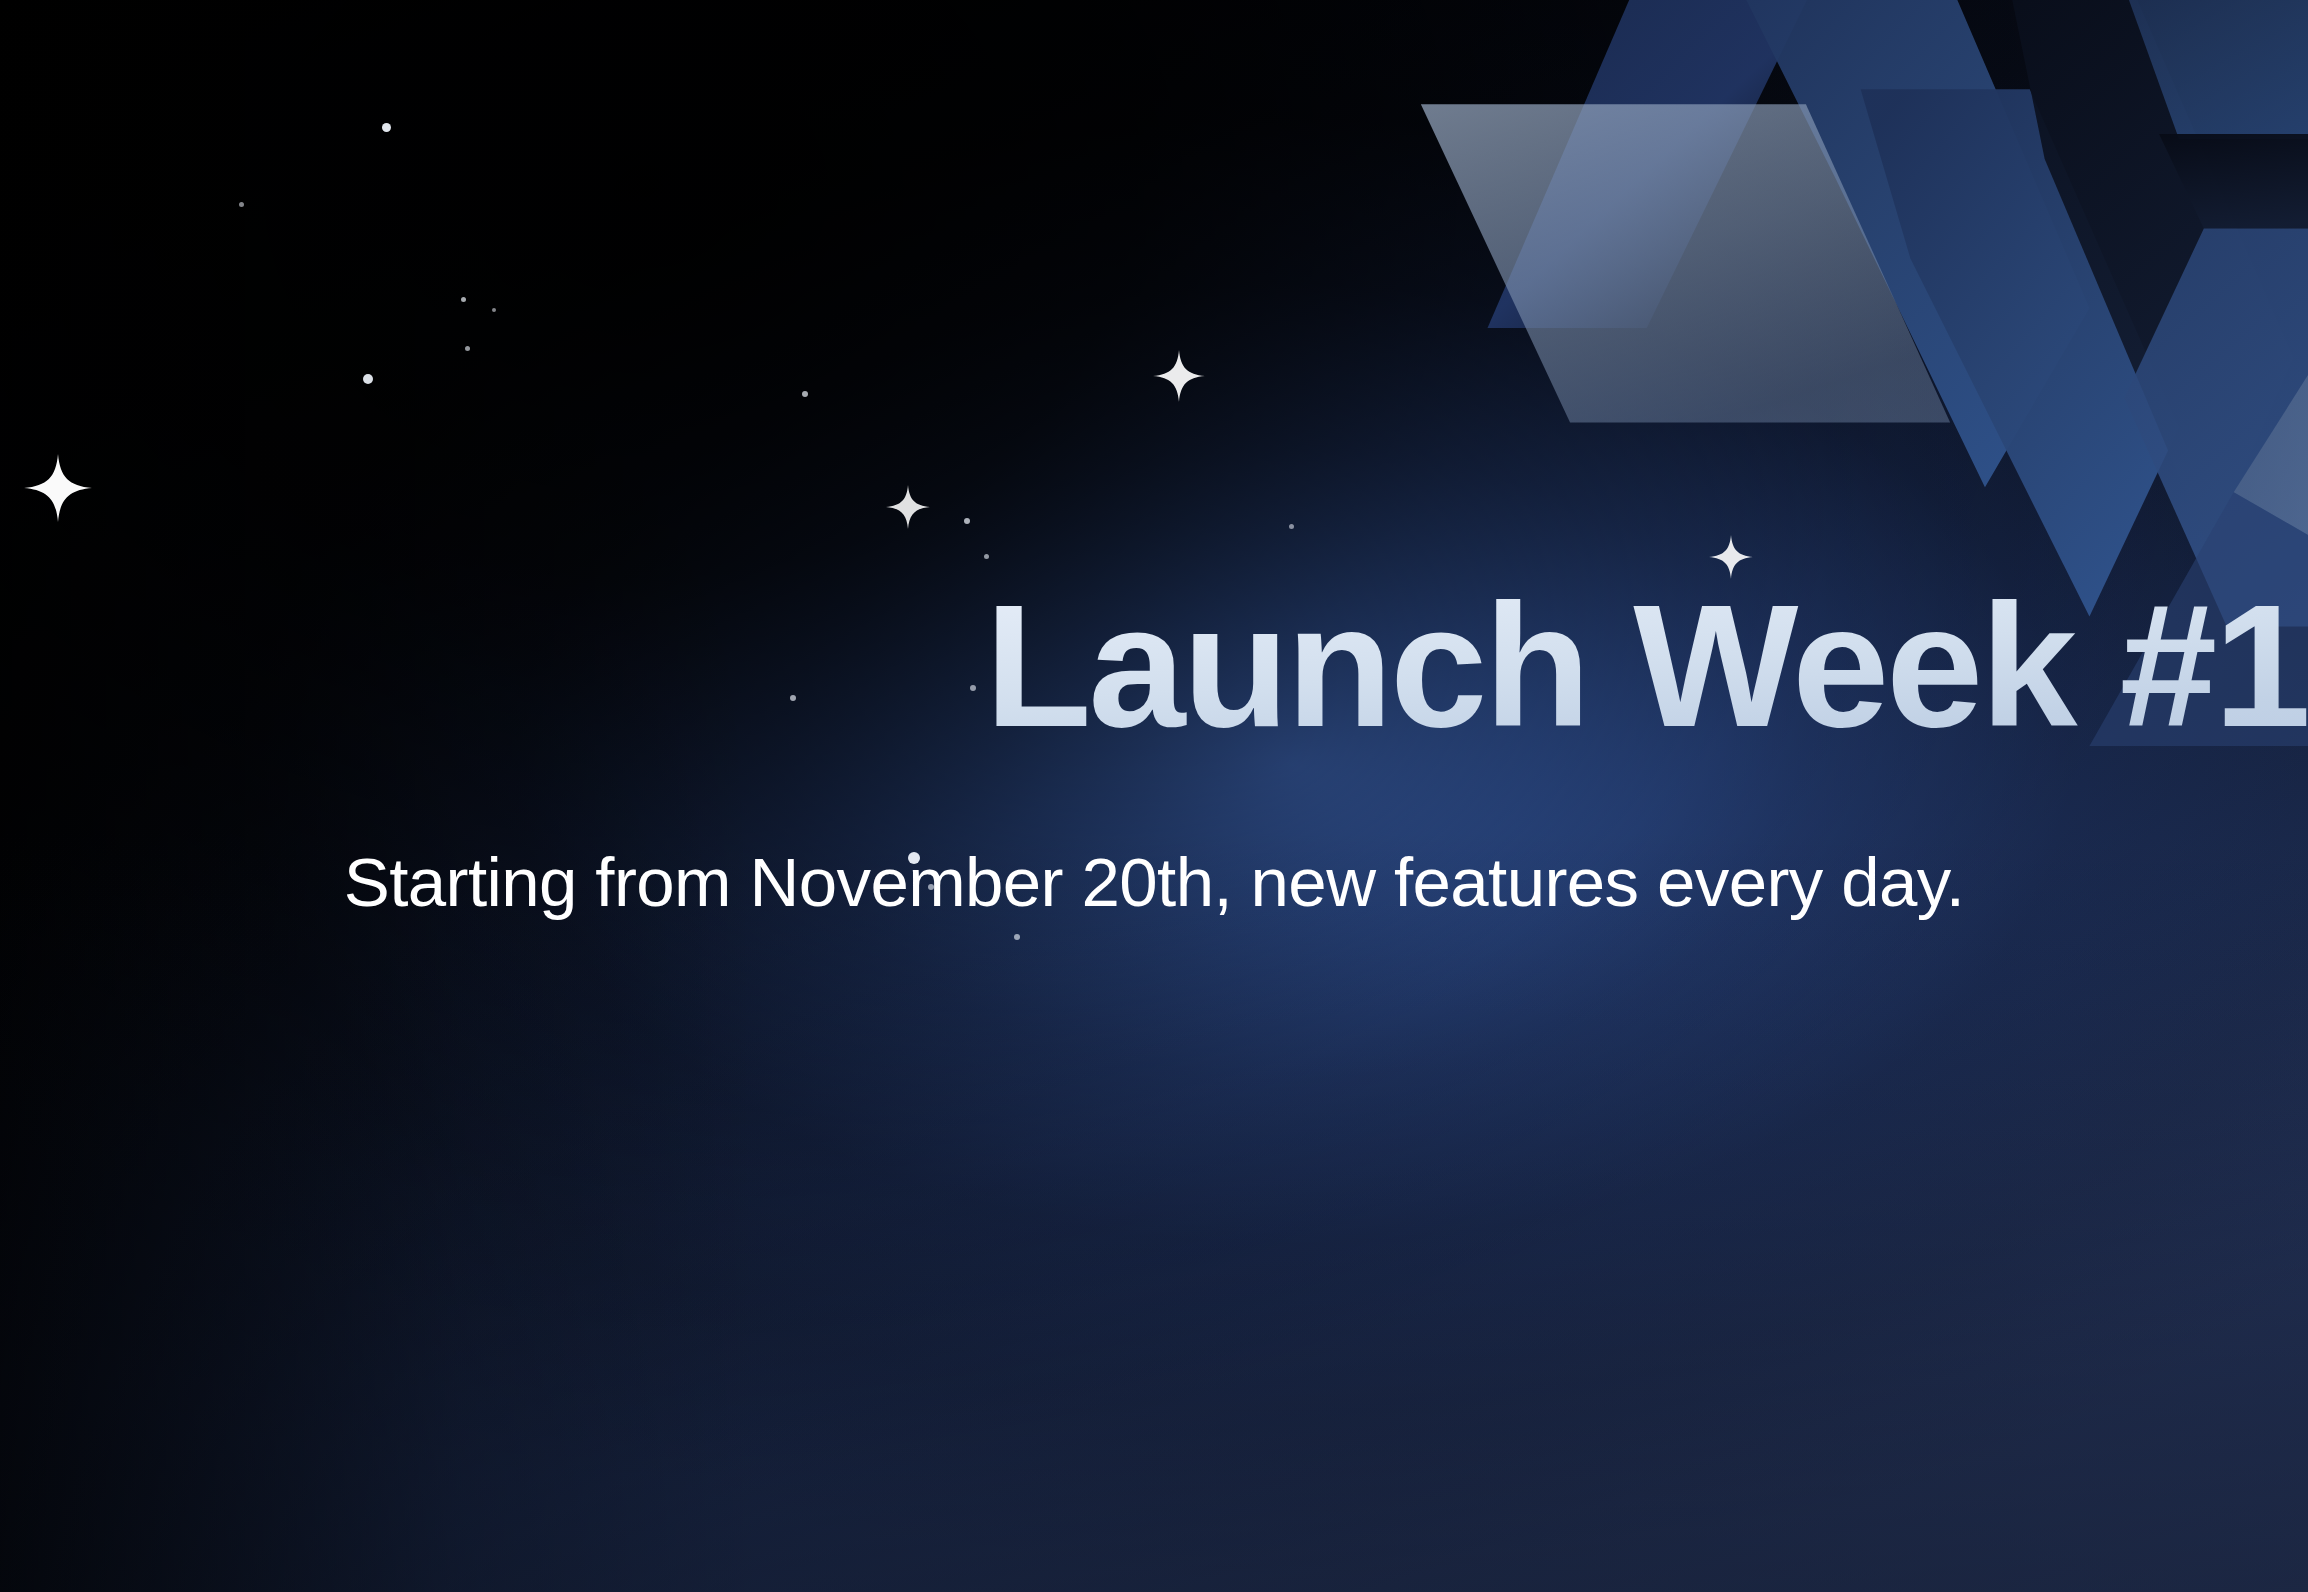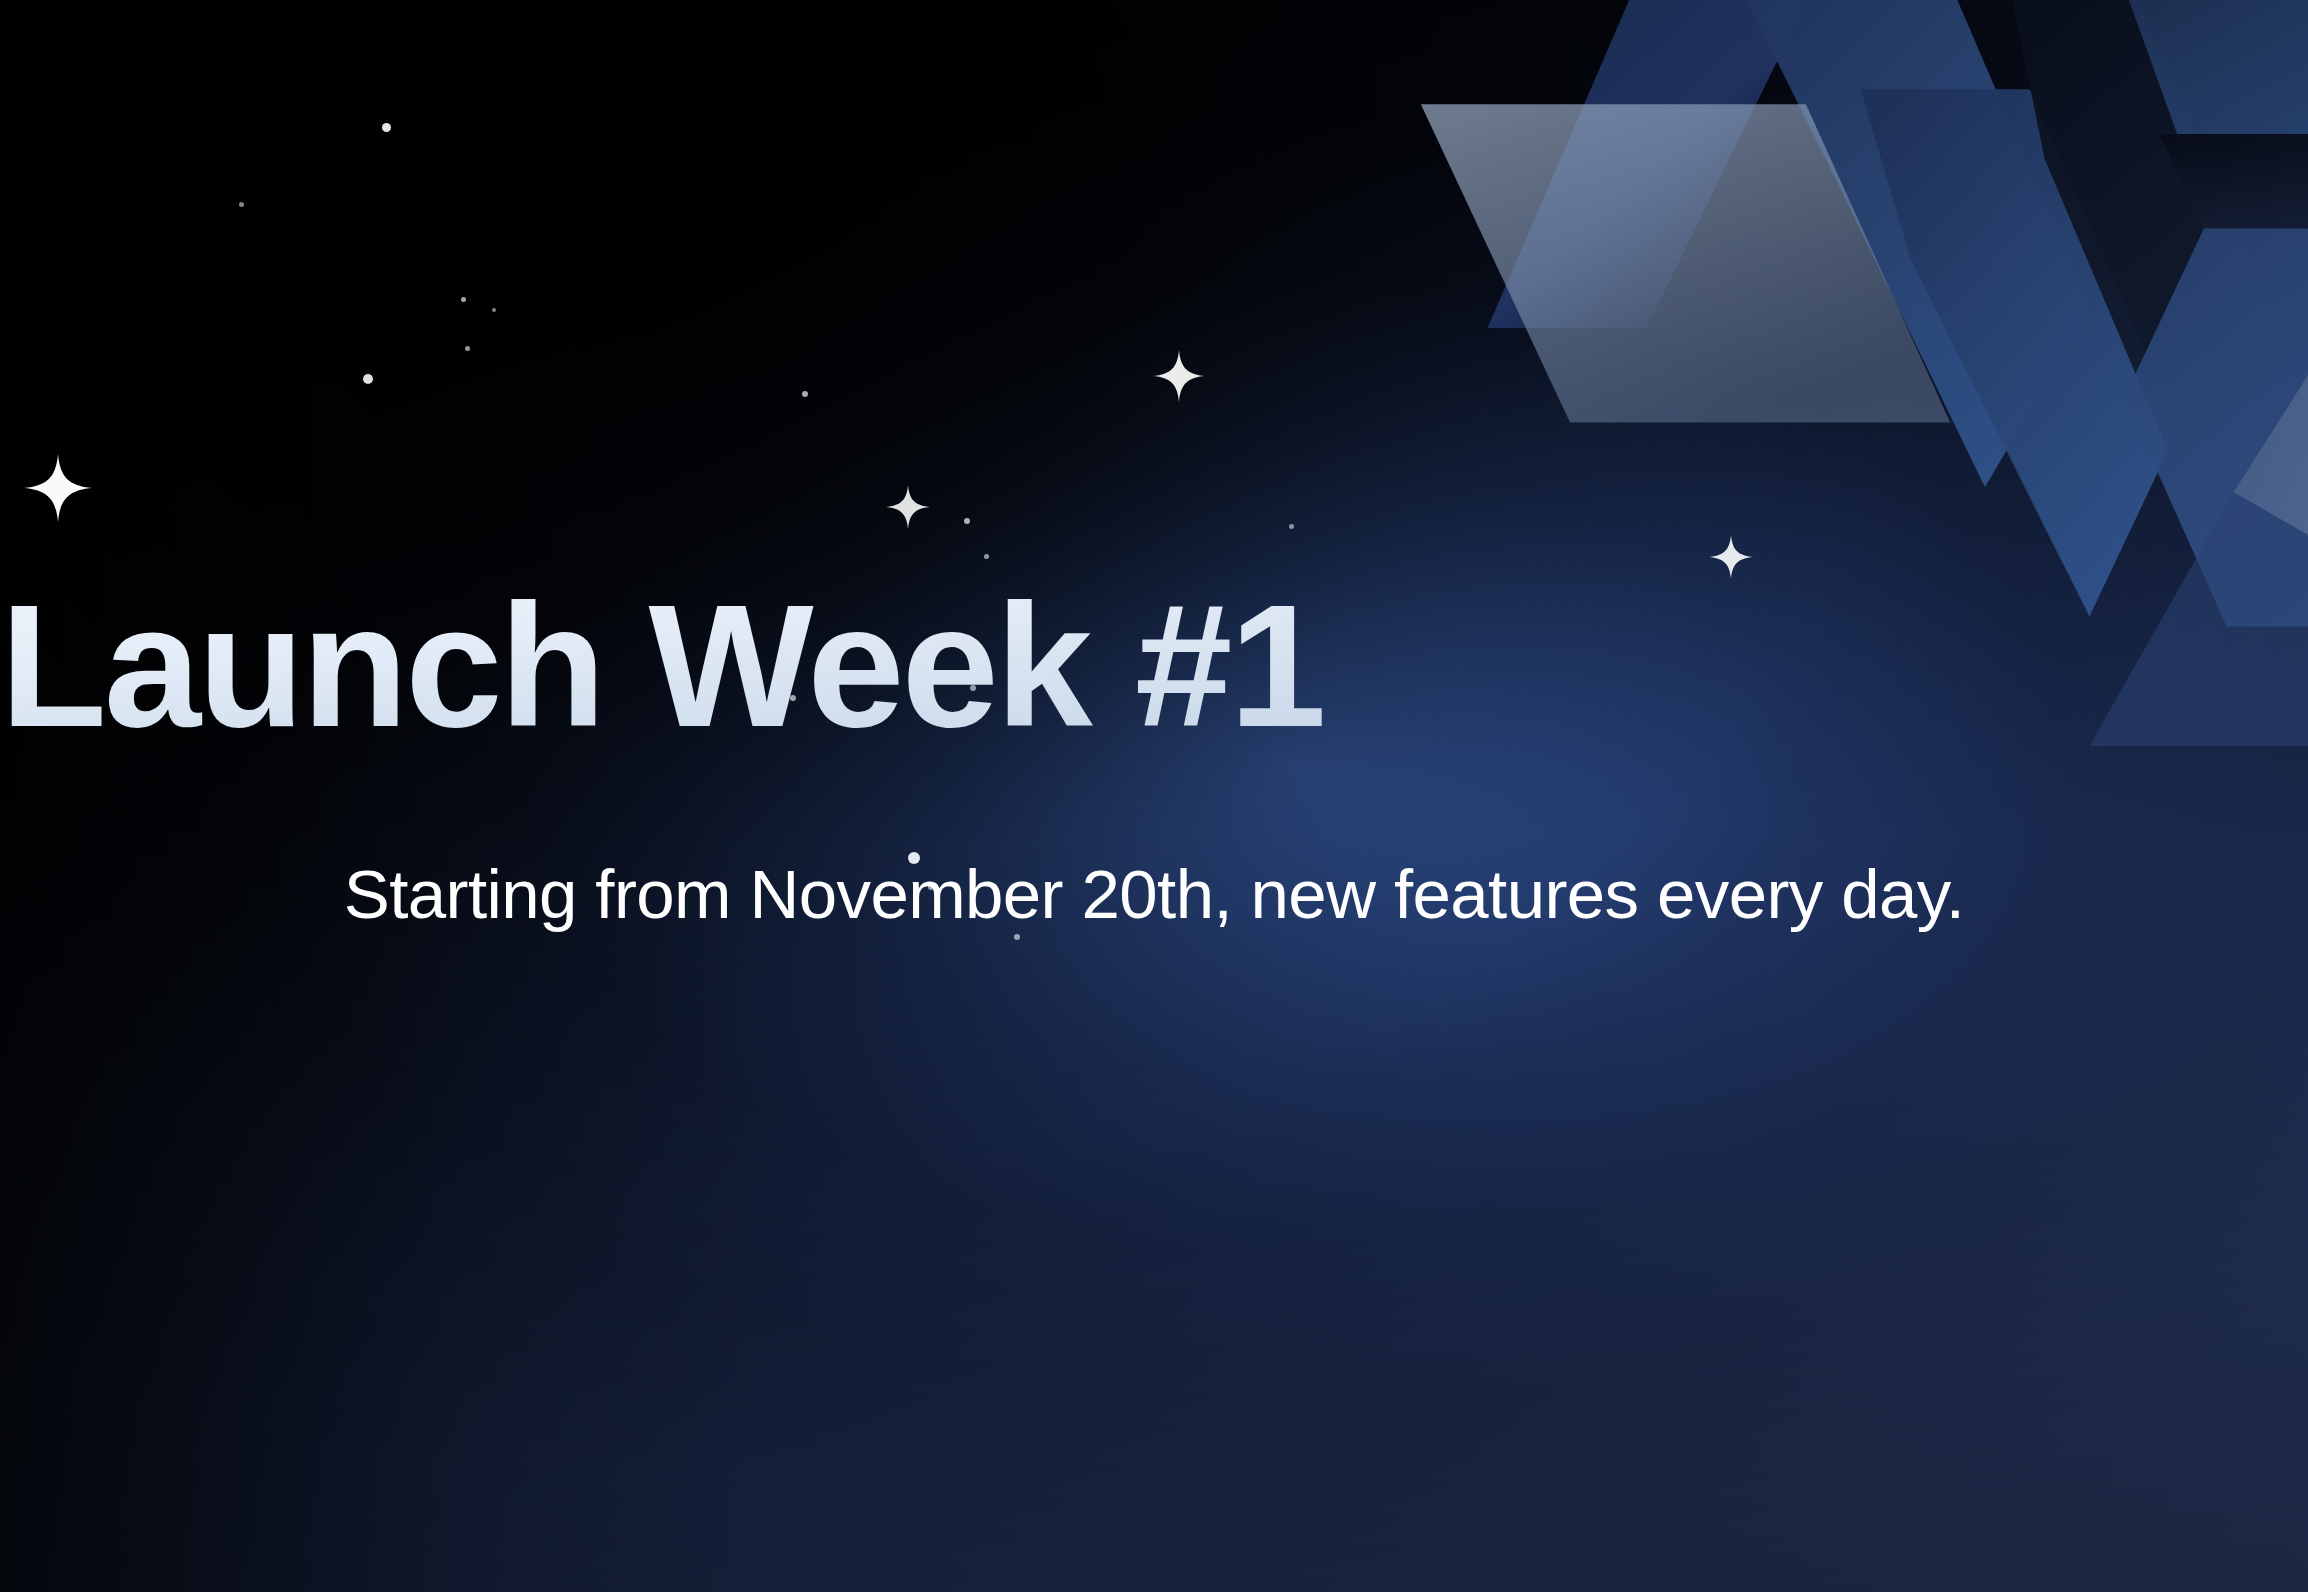--- a/index.html
+++ b/index.html
@@ -126,7 +126,7 @@
     left: 0;
     right: 0;
     top: 577px;
-    text-align: left;
+    text-align: right;
     font-size: 175px;
     font-weight: 700;
     letter-spacing: -3.2px;

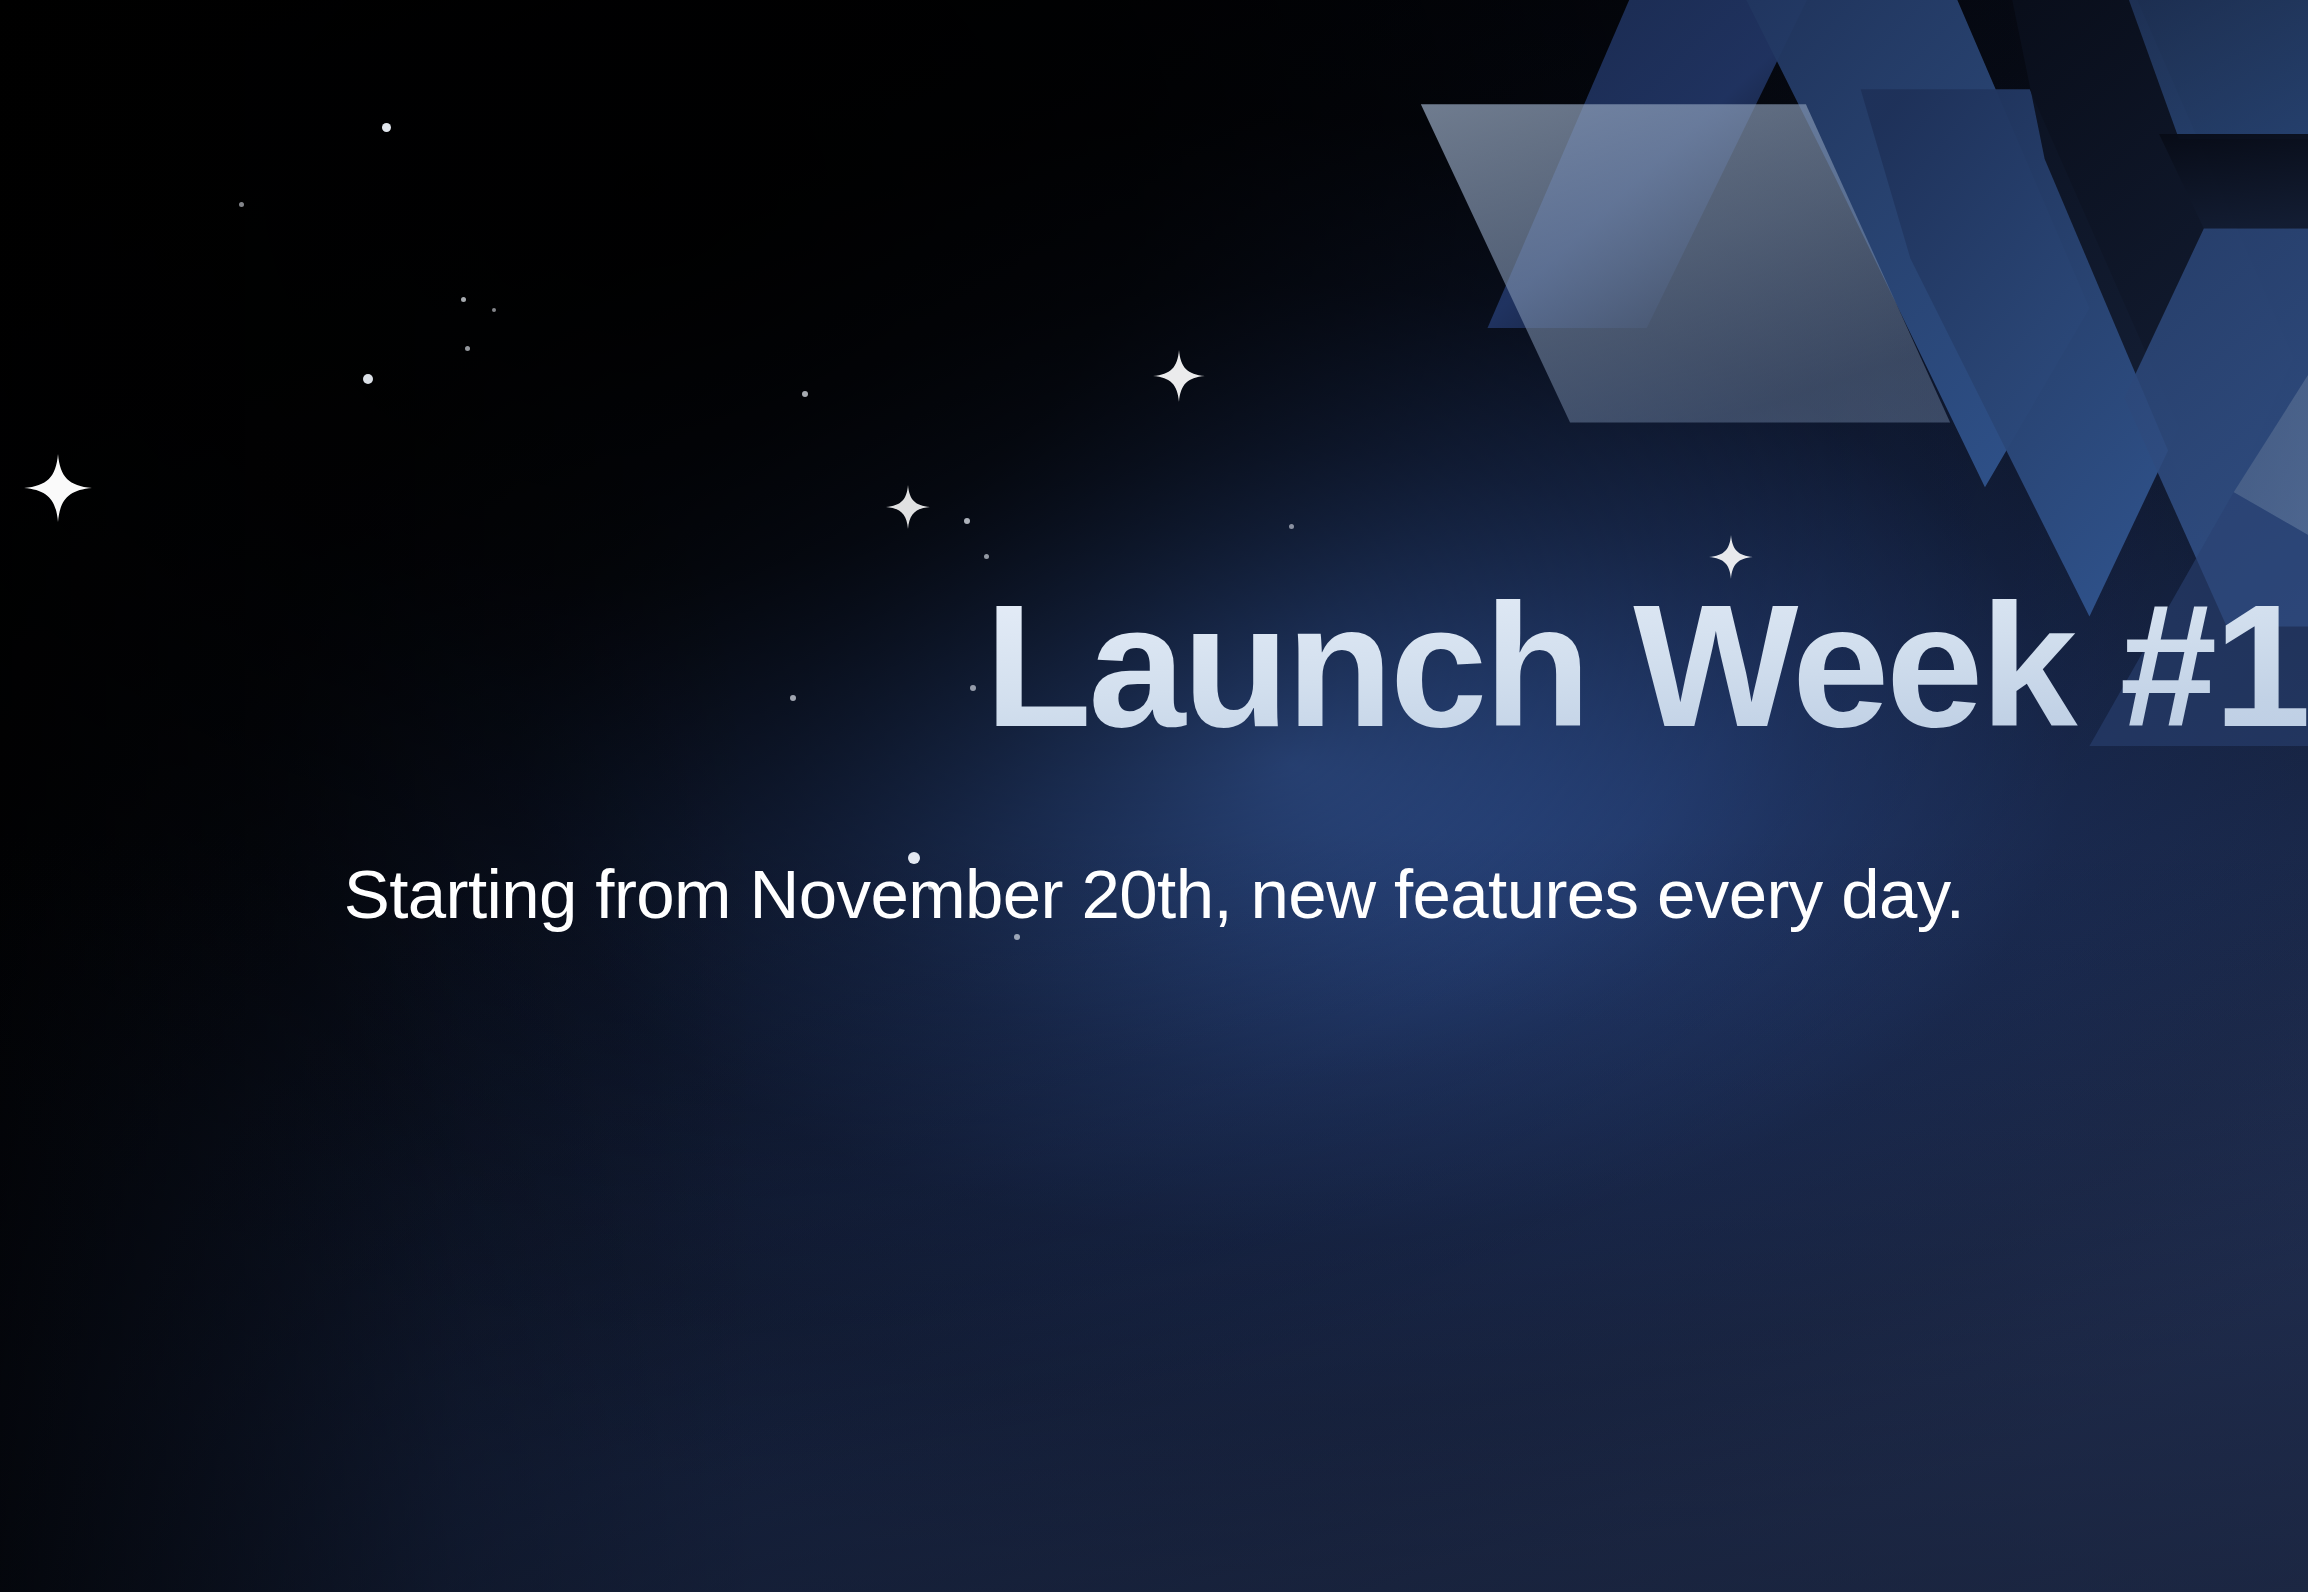--- a/index.html
+++ b/index.html
@@ -155,7 +155,7 @@
     font-weight: 400;
     letter-spacing: -0.6px;
     line-height: 1.1;
-    margin: 16px;
+    margin: 4px;
     color: #ffffff;
     white-space: nowrap;
   }

